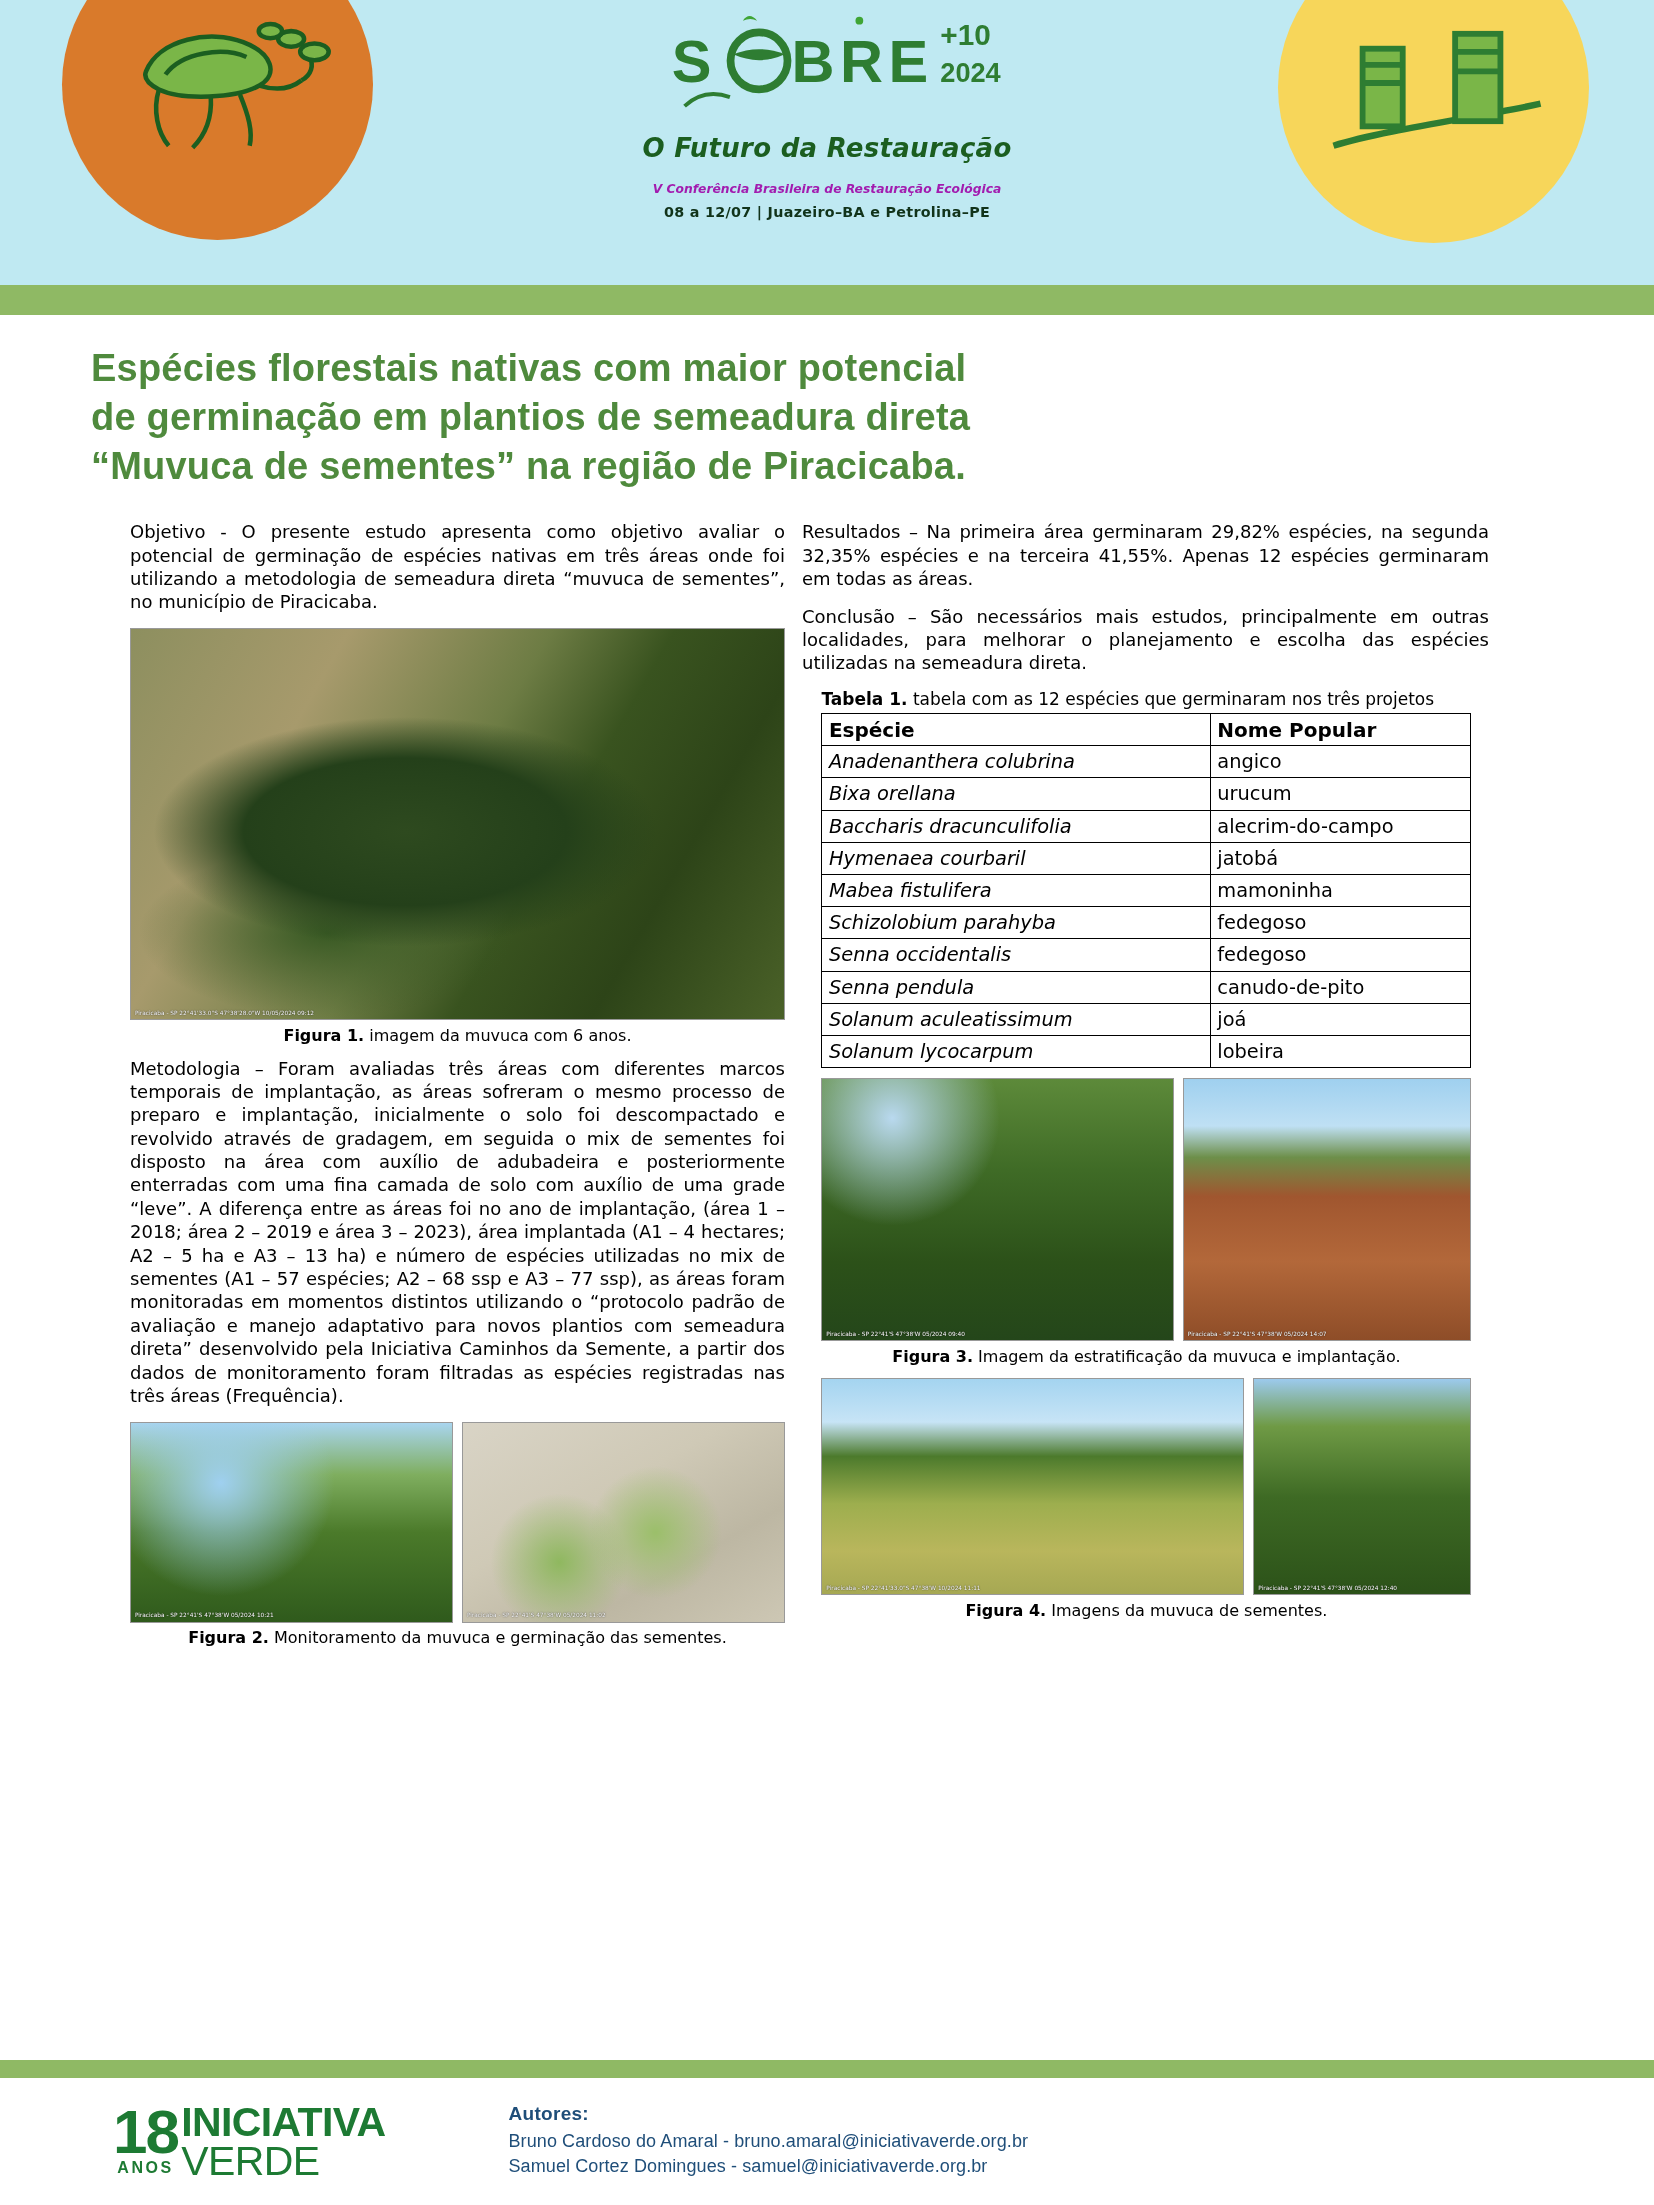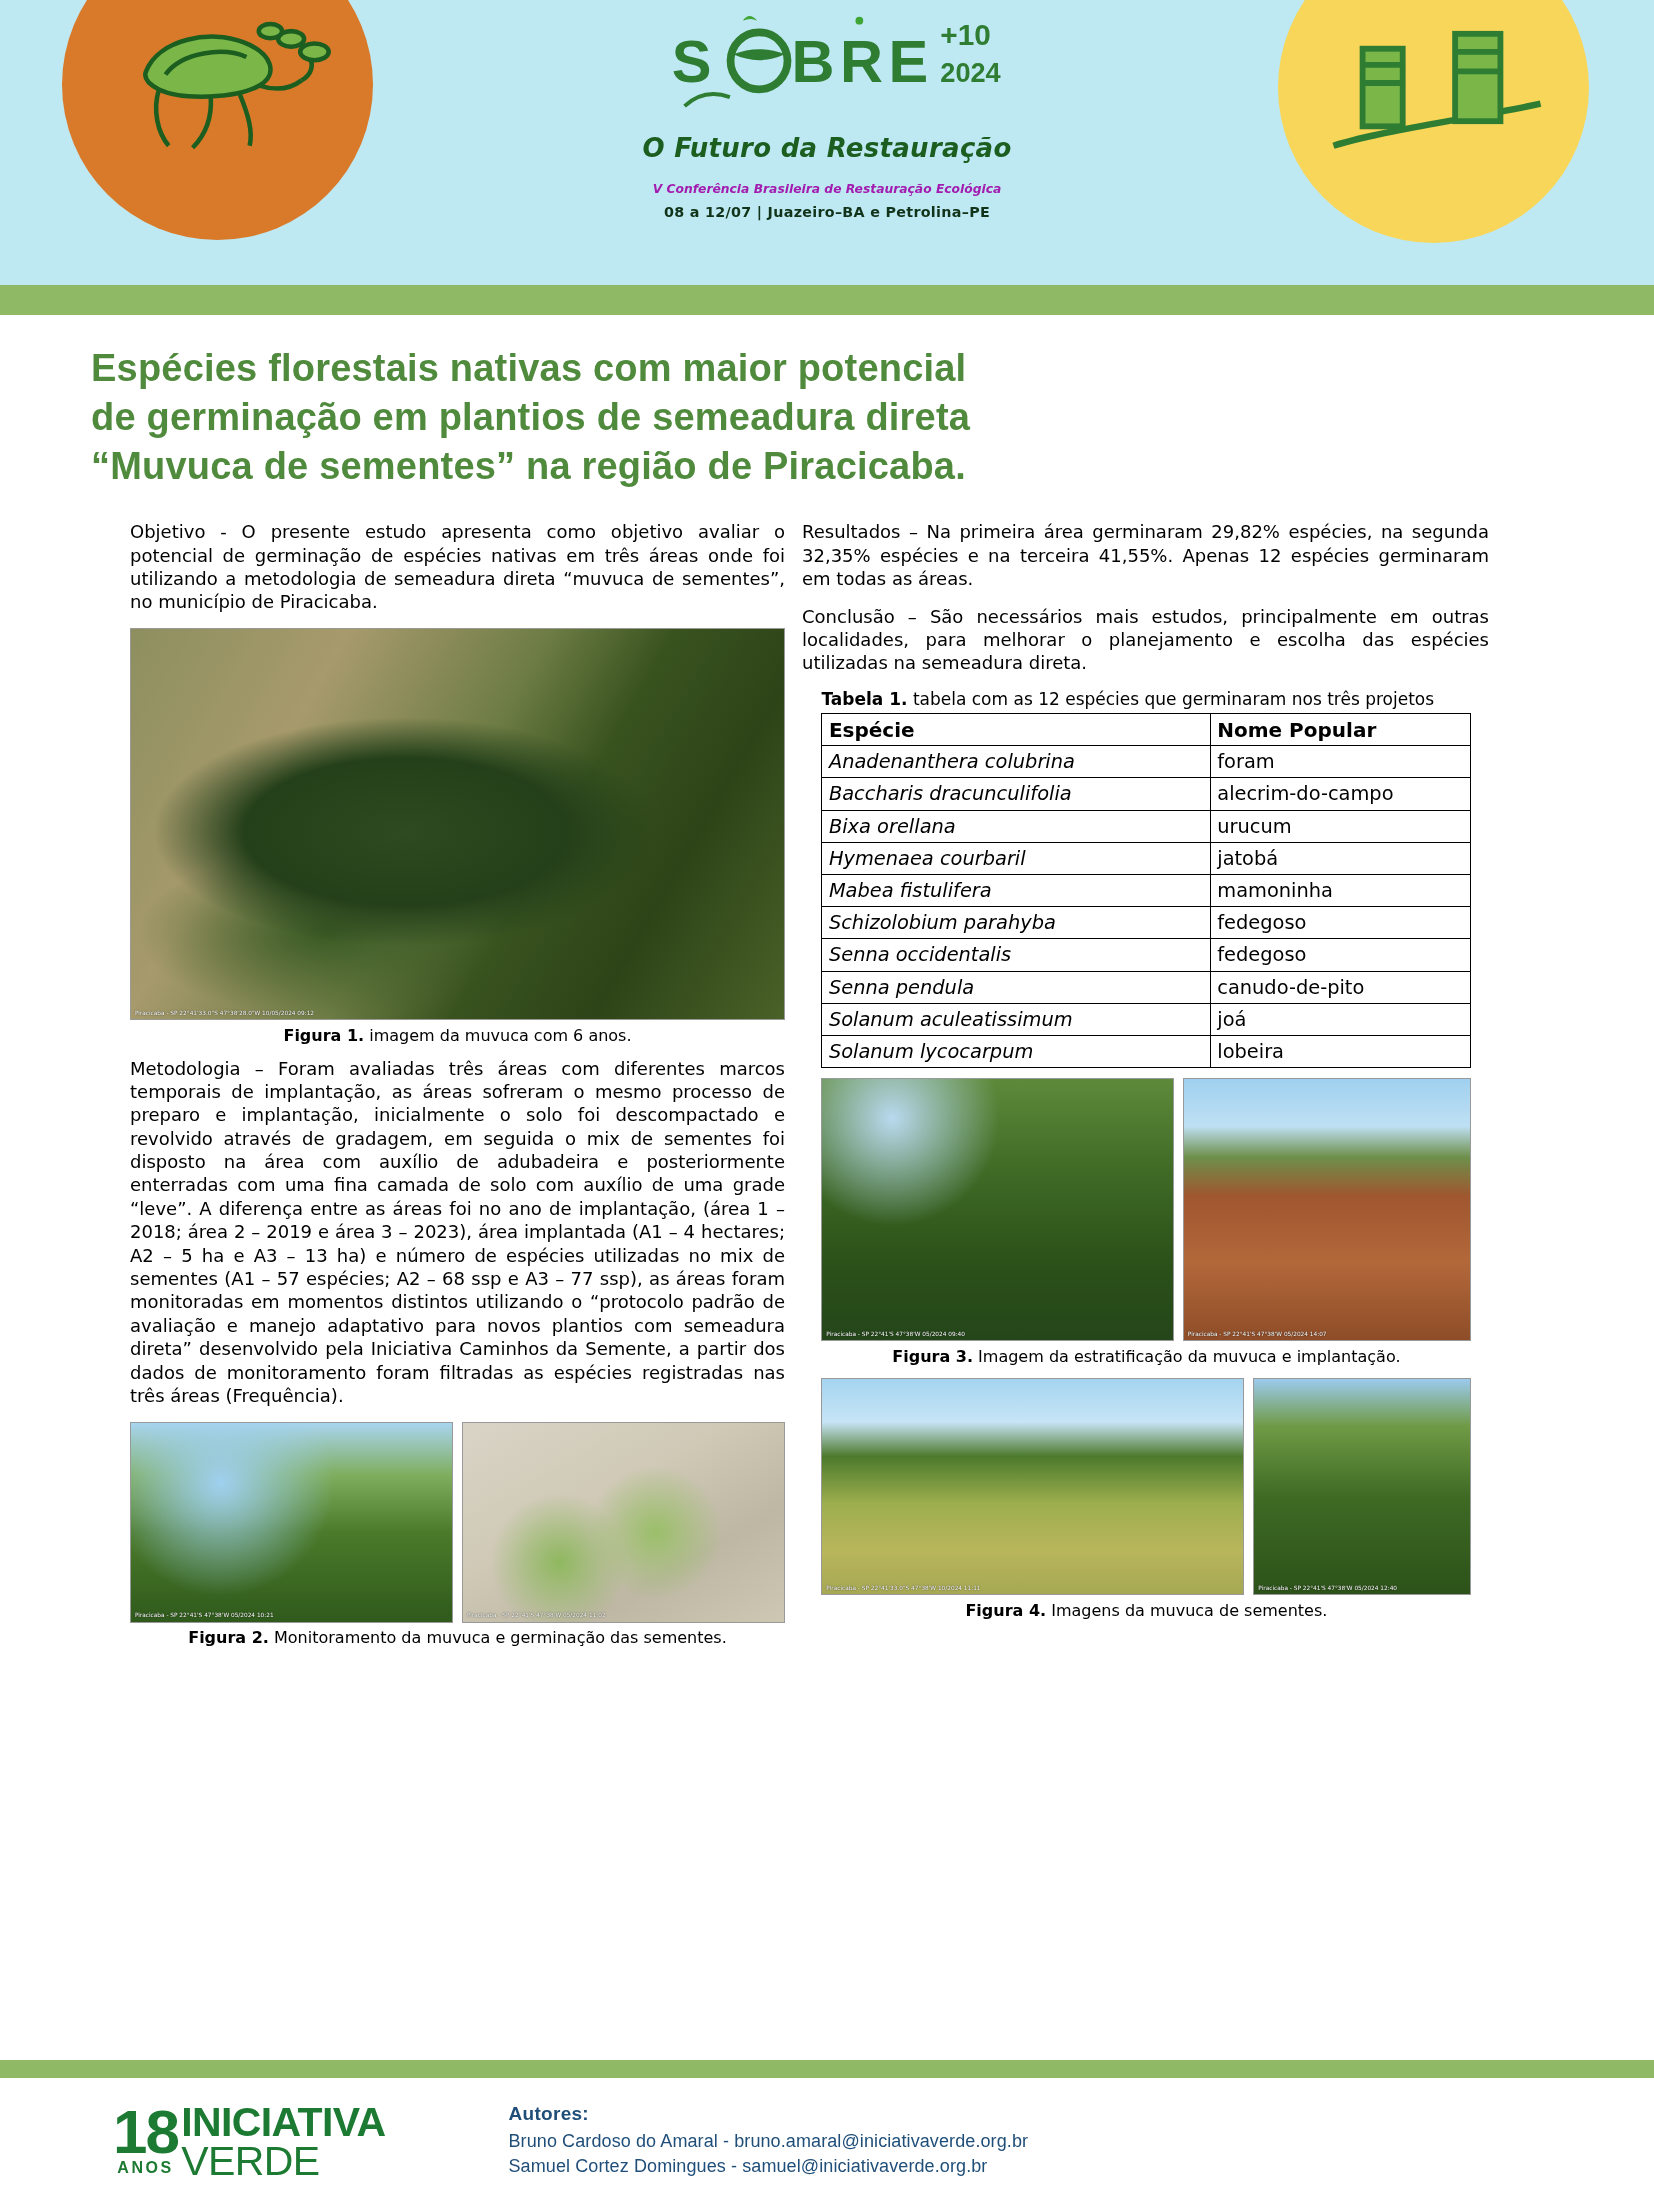--- a/index.html
+++ b/index.html
@@ -431,7 +431,7 @@
       <tbody>
         <tr>
             <td class="sci">Anadenanthera colubrina</td>
-            <td>foram</td>
+            <td>angico</td>
           </tr>
         <tr>
             <td class="sci">Baccharis dracunculifolia</td>

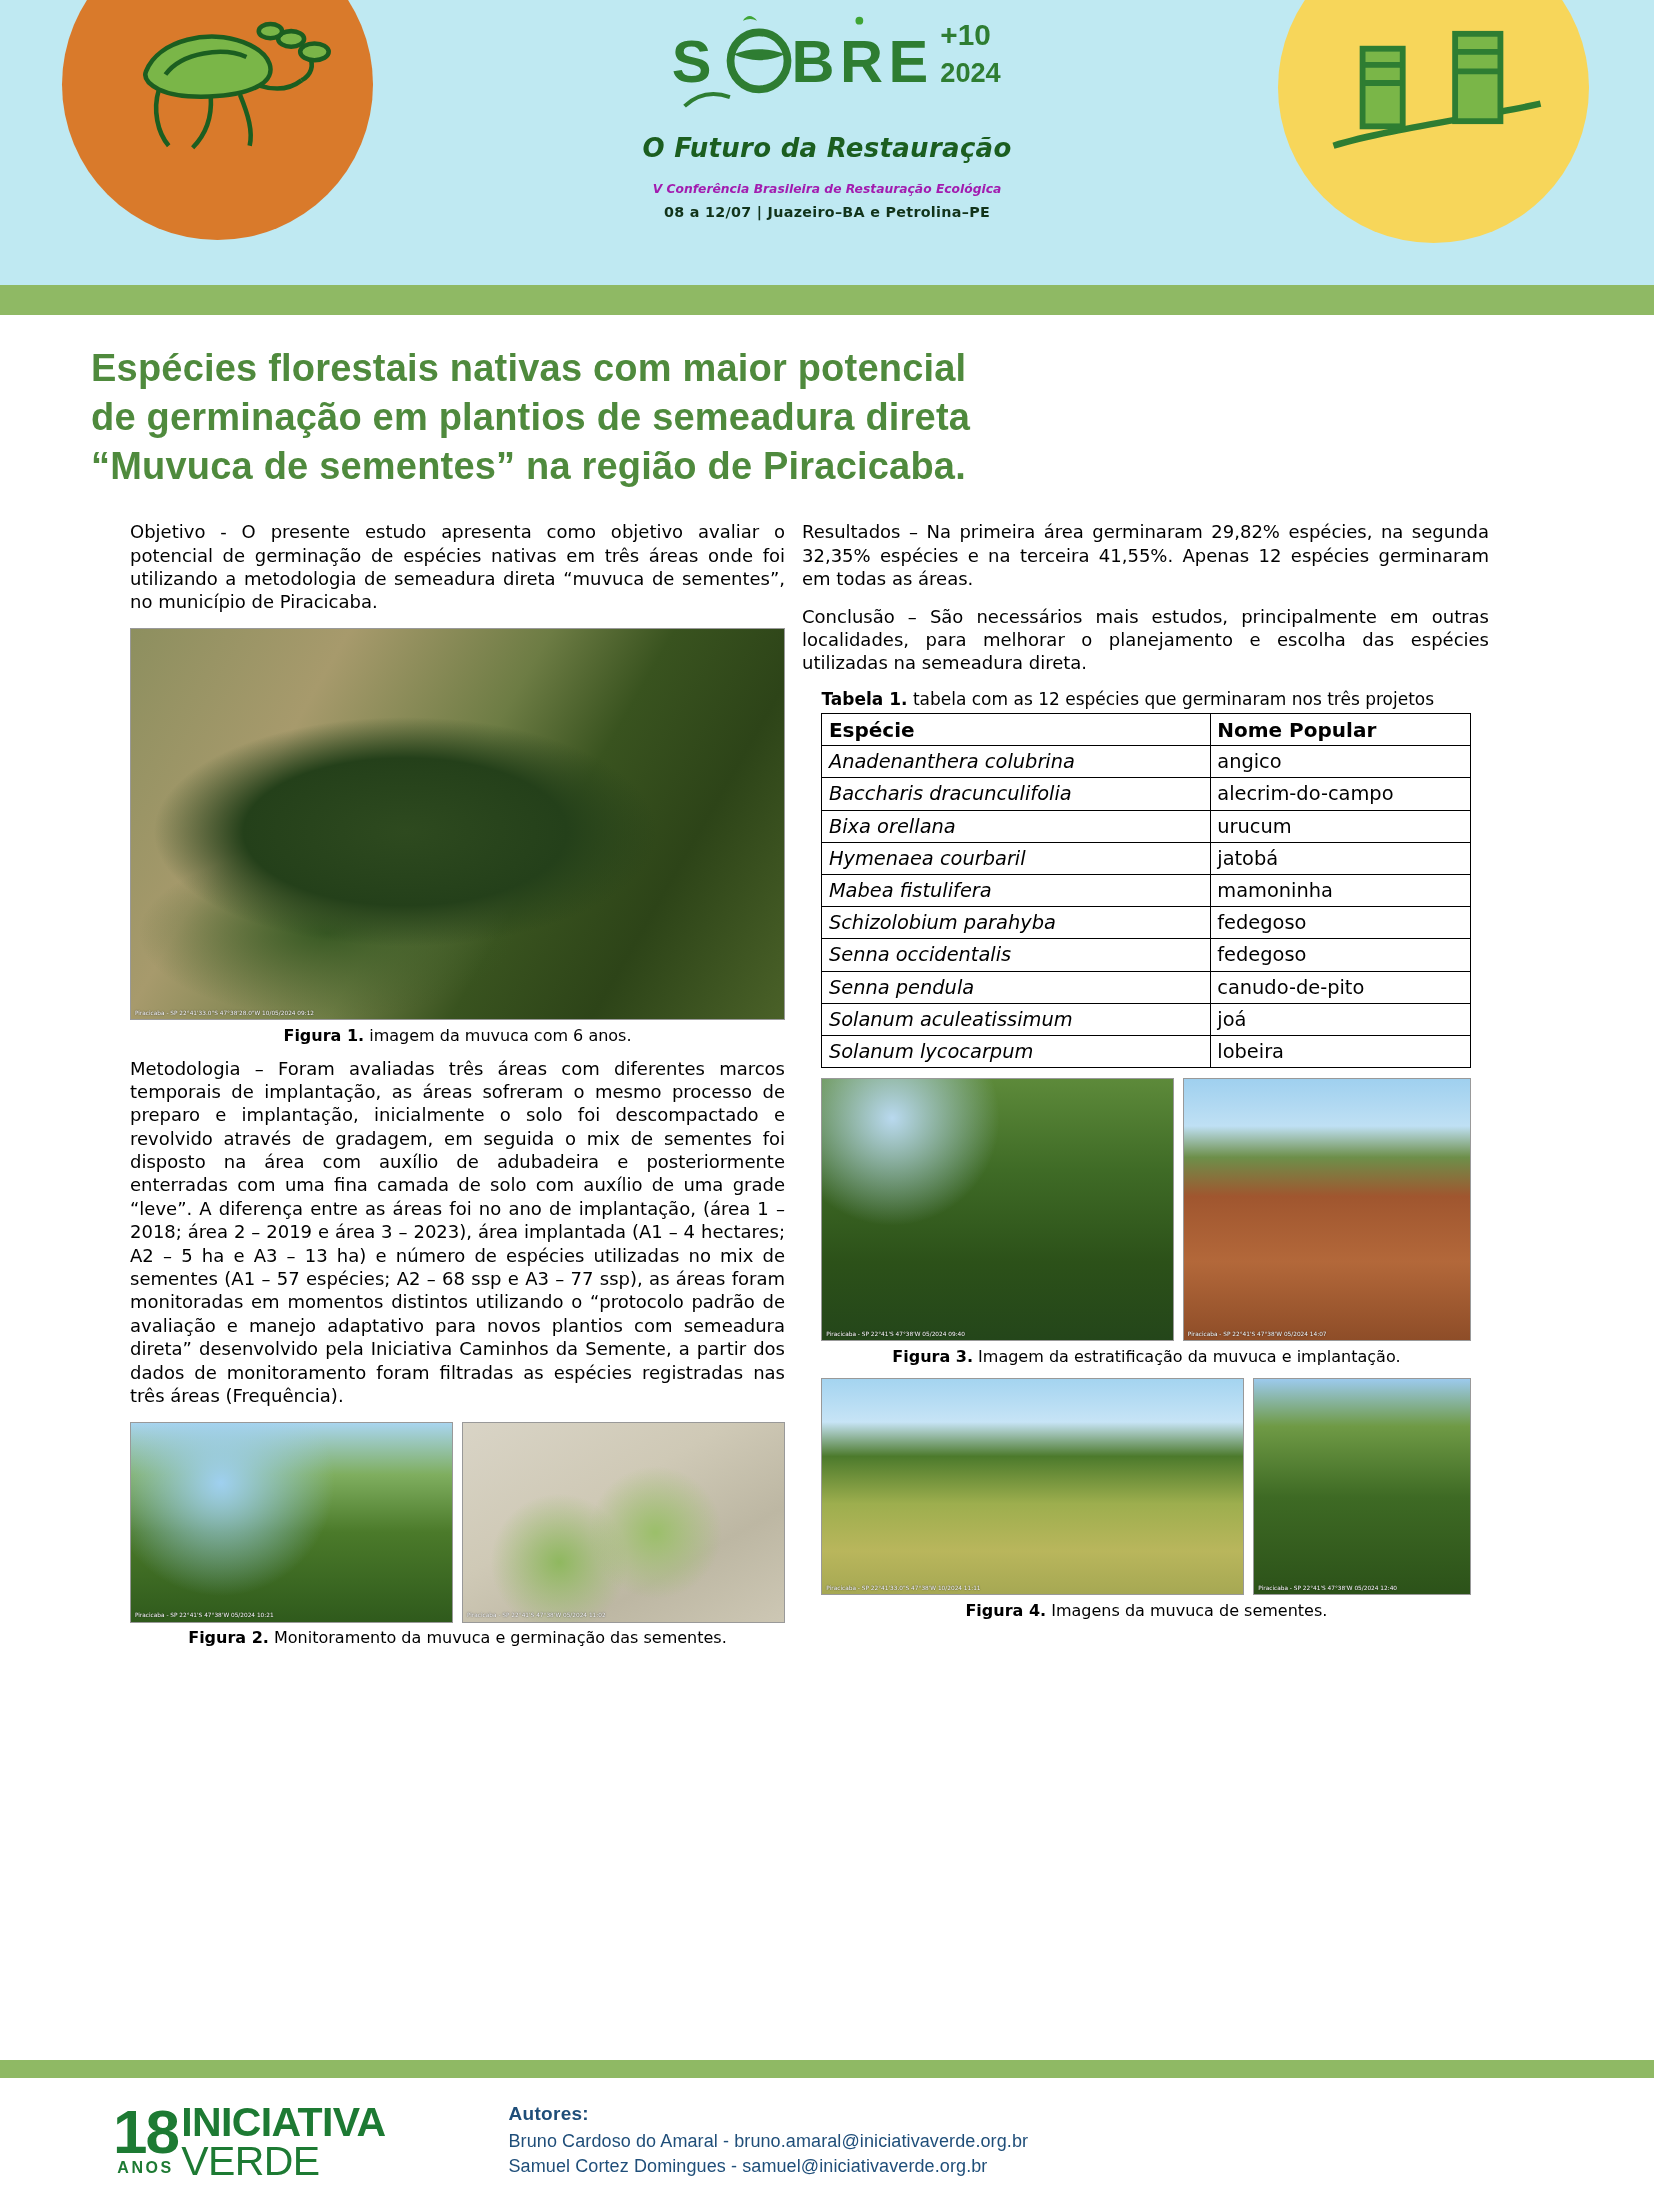--- a/index.html
+++ b/index.html
@@ -434,12 +434,12 @@
             <td>angico</td>
           </tr>
         <tr>
+            <td class="sci">Bixa orellana</td>
+            <td>urucum</td>
+          </tr>
+        <tr>
             <td class="sci">Baccharis dracunculifolia</td>
             <td>alecrim-do-campo</td>
-          </tr>
-        <tr>
-            <td class="sci">Bixa orellana</td>
-            <td>urucum</td>
           </tr>
         <tr>
             <td class="sci">Hymenaea courbaril</td>

